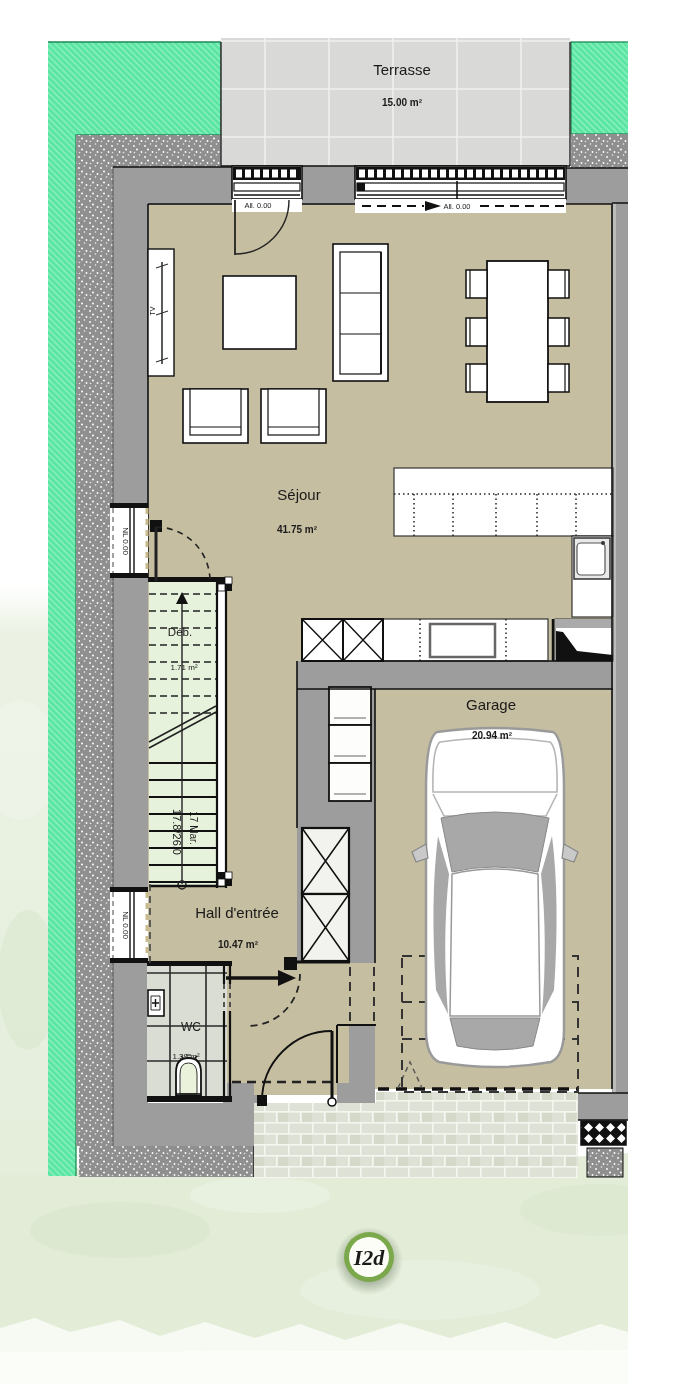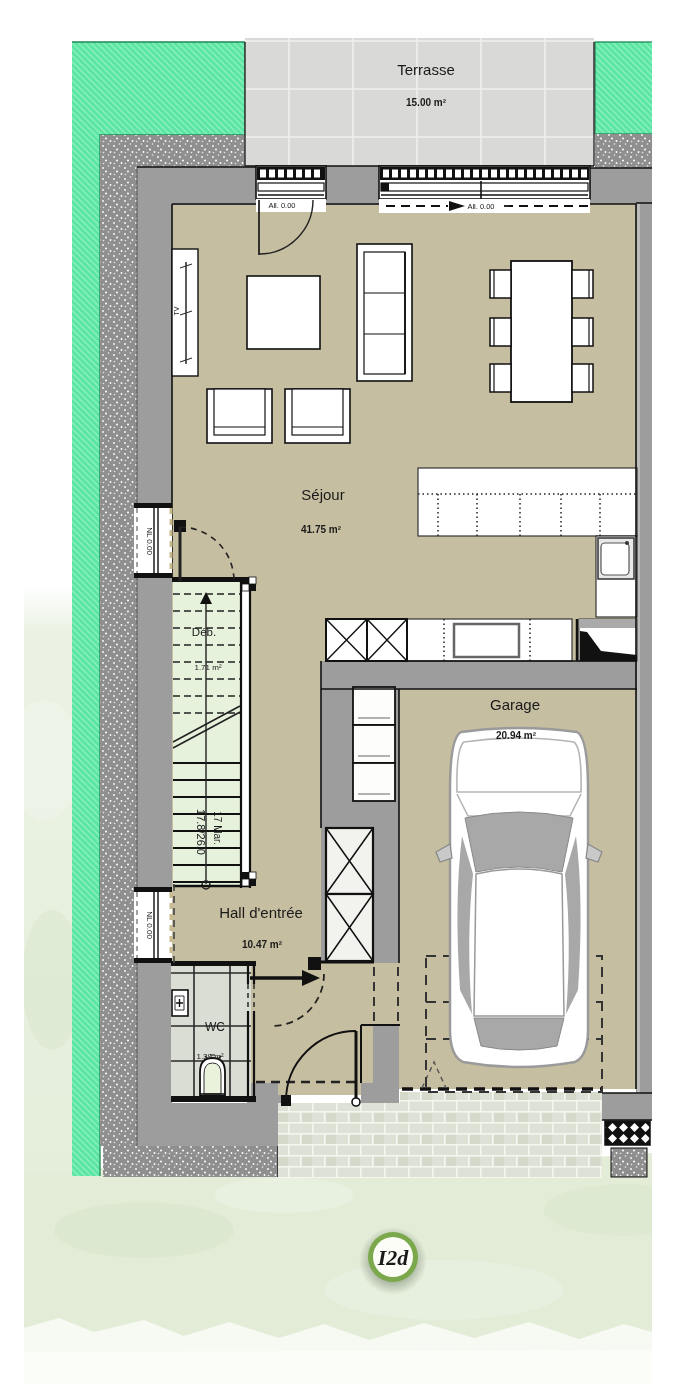--- a/index.html
+++ b/index.html
@@ -3,7 +3,7 @@
 <meta charset="utf-8">
 <style>
 html,body{margin:0;padding:0;background:#fff;}
-#page{position:relative;width:628px;height:1384px;background:#0ea5e9;overflow:hidden;font-family:"Liberation Sans",sans-serif;margin-left:24px;}
+#page{position:relative;width:628px;height:1384px;background:#0ea5e9;overflow:hidden;font-family:"Liberation Sans",sans-serif;}
 svg{position:absolute;top:0;left:0;display:block;}
 text{font-family:"Liberation Sans",sans-serif;fill:#1a1a1a;}
 </style>

